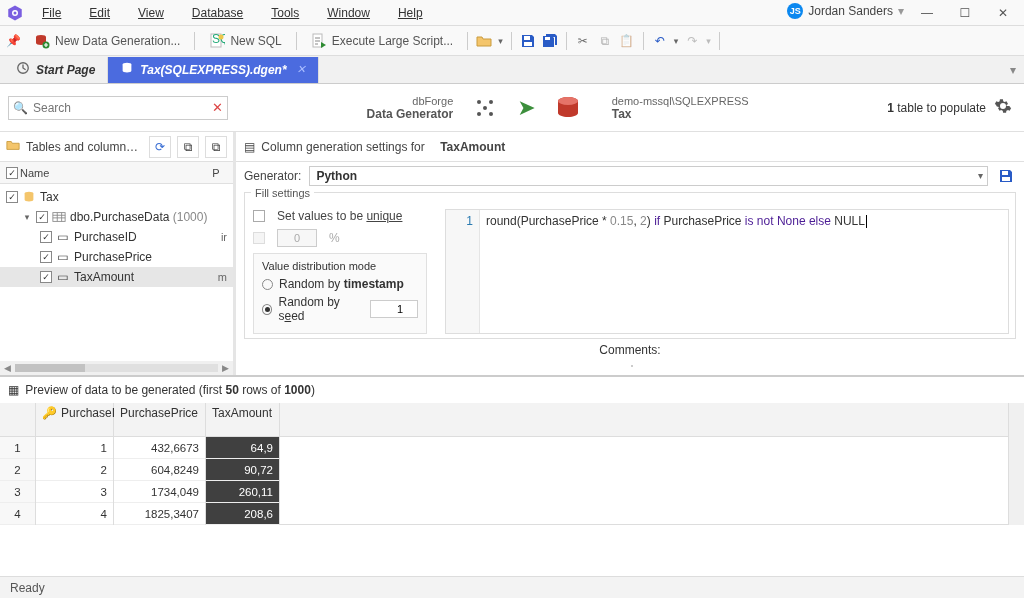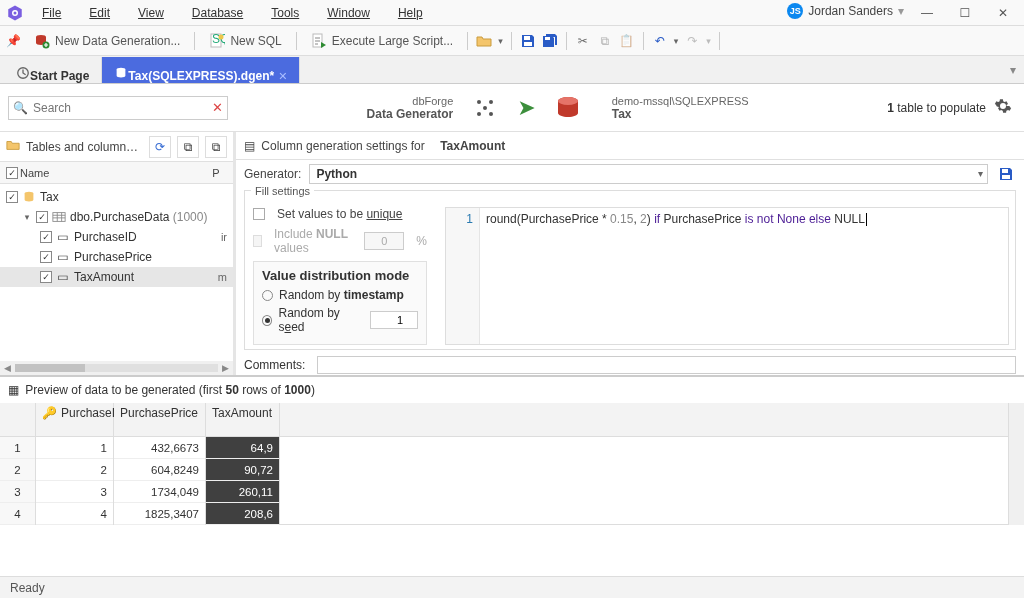--- a/index.html
+++ b/index.html
@@ -23,7 +23,7 @@
 .ico-save { color:#295bc6; }
 
 .tabs { height: 28px; display: flex; align-items: center; background: #f1f1f1; border-bottom: 1px solid #ccc; padding-left:4px; }
-.tab { height: 26px; display: flex; align-items: flex-end; padding: 0 12px; background:#f1f1f1; border-right:1px solid #ddd; }
+.tab { height: 26px; display: flex; align-items: center; padding: 0 12px; gap:6px; background:#f1f1f1; border-right:1px solid #ddd;font-style:italic; }
 .tab.active { background: #4b6bdf; color:#fff; }
 .tab .tab-close { margin-left:4px; font-size:11px; color:#a9bdff; }
 .tabs .spacer { flex:1; }

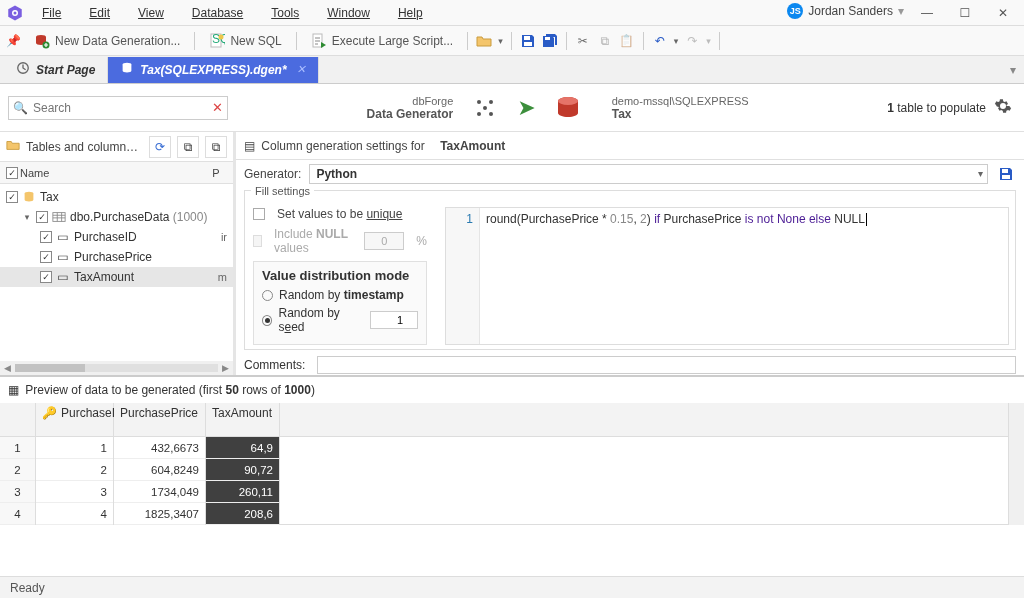--- a/index.html
+++ b/index.html
@@ -386,7 +386,6 @@
           </div>
           <div class="chk-row" style="color:#aaa;">
             <span class="chk-box disabled"></span>
-            <span><span>Include </span><b>NULL</b><span> values</span></span>
             <input class="num-sm" value="0" style="">
               <span>%</span>
           </div>

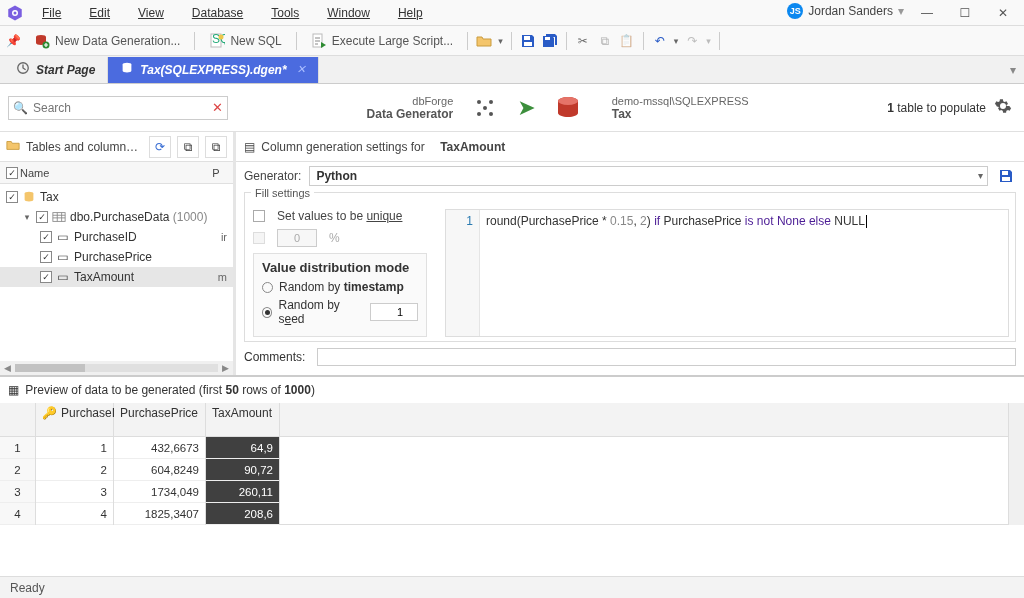--- a/index.html
+++ b/index.html
@@ -82,7 +82,7 @@
 .chk-box.disabled { border-color:#ddd; background:#f5f5f5; }
 .num-sm { width:40px; height:18px; border:1px solid #ccc; text-align:center; font-size:11px; background:#f7f7f7; color:#aaa; }
 .dist-box { border:1px solid #e0e0e0; background:#fafafa; padding:6px 8px; }
-.dist-box .dtitle { font-weight:bold; font-size:13px; margin-bottom:5px; }
+.dist-box .dtitle { font-weight:normal; font-size:11px; margin-bottom:5px; }
 .radio-row { display:flex; align-items:center; gap:6px; font-size:11.5px; margin-bottom:4px; }
 .radio { width:11px; height:11px; border:1px solid #888; border-radius:50%; display:flex; align-items:center; justify-content:center; }
 .radio .dot { width:5px; height:5px; border-radius:50%; background:#333; }

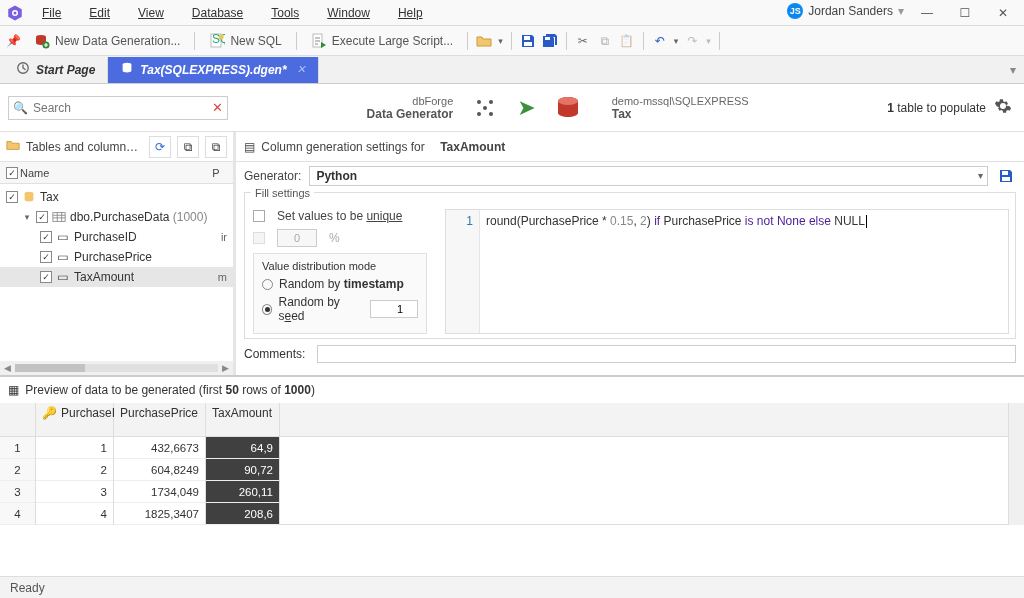--- a/index.html
+++ b/index.html
@@ -93,7 +93,7 @@
 .kw { color:#4c1d95; }
 .lit { color:#888; }
 .cursor-bar { display:inline-block; width:1px; height:13px; background:#000; vertical-align:middle; margin-left:1px; }
-.comments-row { height:22px; display:flex; align-items:center; padding:0 8px; gap:8px; }
+.comments-row { height:22px; display:flex; align-items:center; padding:0 8px; gap:8px;flex-direction:column; }
 .comments-row .cbox { flex:1; height:18px; border:1px solid #ccc; margin-left:4px;}
 
 .preview { border-top:1px solid #ccc; }

